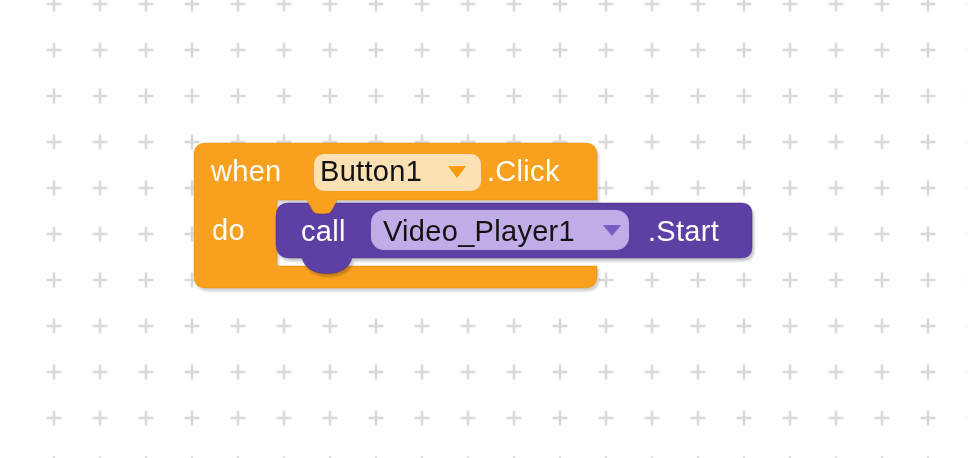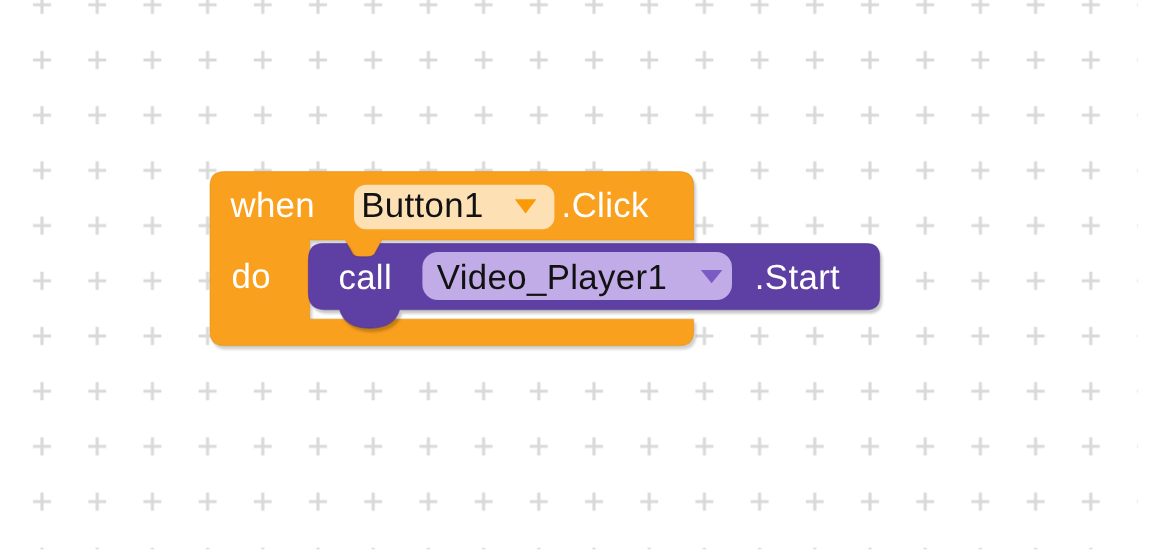--- a/index.html
+++ b/index.html
@@ -8,6 +8,7 @@
     width:948px;height:458px;
     overflow:hidden;
     font-family:"Liberation Sans", sans-serif;
+    margin-left:19px;
   }
   svg{display:block;}
   .block-text{

